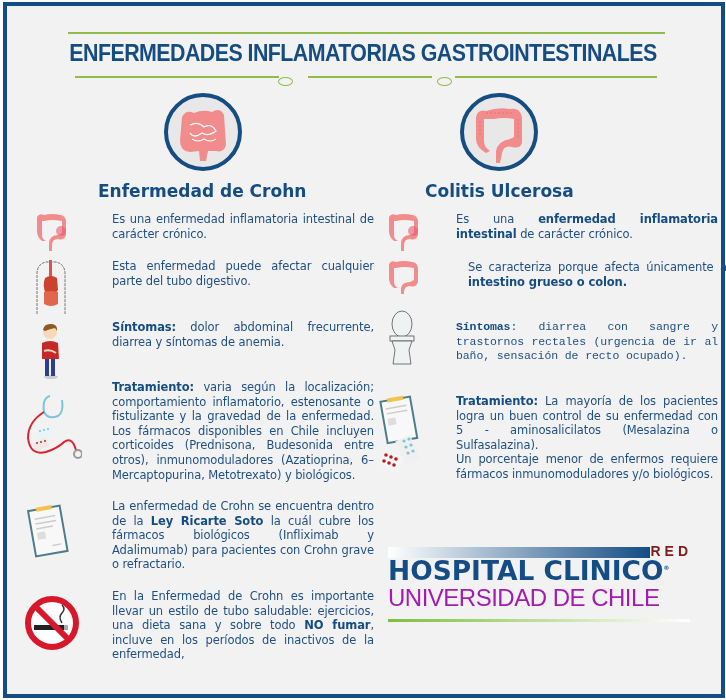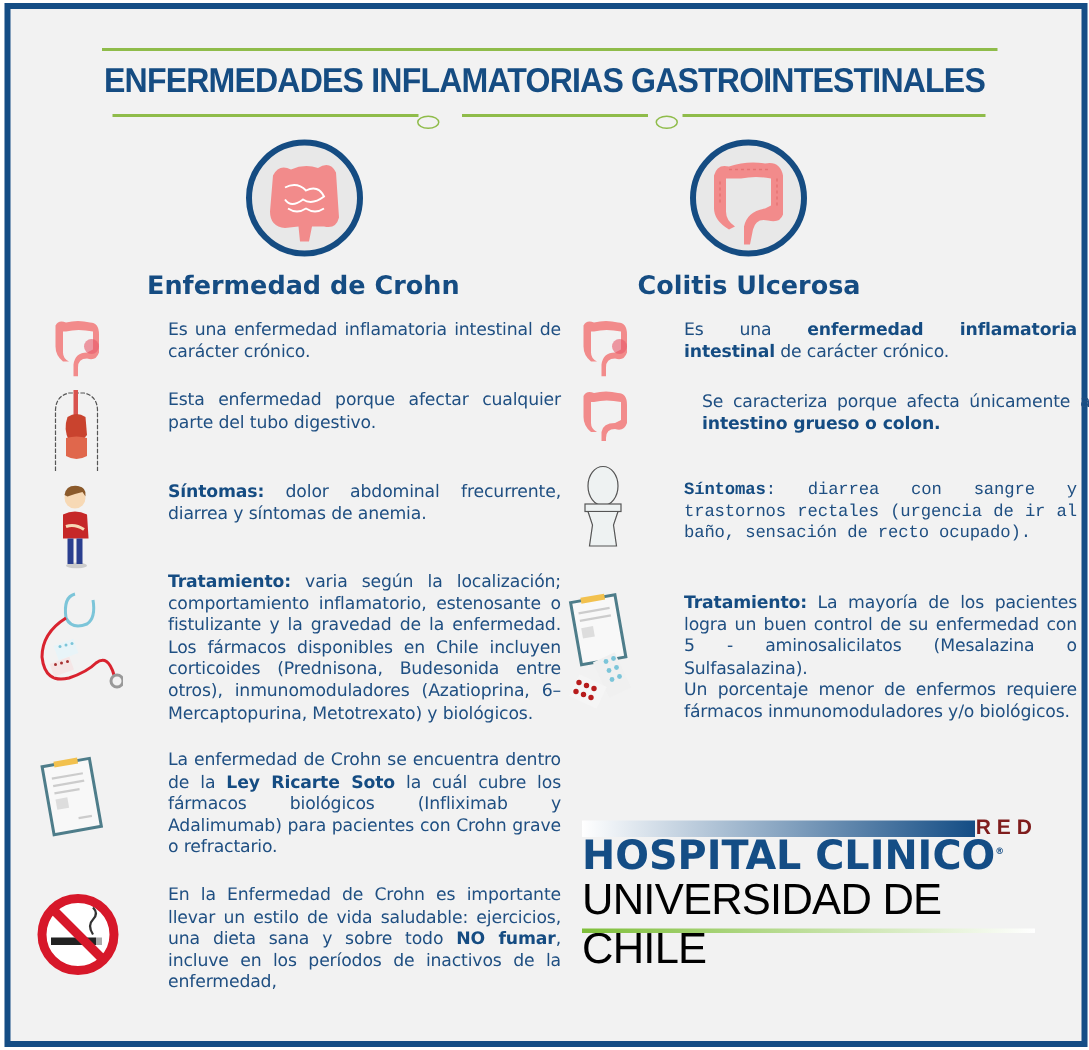--- a/index.html
+++ b/index.html
@@ -114,7 +114,7 @@
 </div>
 
 <div class="para" style="left:88px; top:212px; width:262px;"><span>Es una enfermedad inflamatoria intestinal de carácter crónico.</span></div>
-<div class="para" style="left:88px; top:259px; width:262px;"><span>Esta enfermedad porque afectar cualquier parte del tubo digestivo.</span></div>
+<div class="para" style="left:88px; top:259px; width:262px;"><span>Esta enfermedad puede afectar cualquier parte del tubo digestivo.</span></div>
 <div class="para" style="left:88px; top:320px; width:262px;"><b>Síntomas:</b><span> dolor abdominal frecurrente, diarrea y síntomas de anemia.</span></div>
 <div class="para" style="left:88px; top:380px; width:262px;"><b>Tratamiento:</b><span> varia según la localización; comportamiento inflamatorio, estenosante o fistulizante y la gravedad de la enfermedad. Los fármacos disponibles en Chile incluyen corticoides (Prednisona, Budesonida entre otros), inmunomoduladores (Azatioprina, 6–Mercaptopurina, Metotrexato) y biológicos.</span></div>
 <div class="para" style="left:88px; top:499px; width:262px;"><span>La enfermedad de Crohn se encuentra dentro de la </span><b>Ley Ricarte Soto</b><span> la cuál cubre los fármacos biológicos (Infliximab y Adalimumab) para pacientes con Crohn grave o refractario.</span></div>

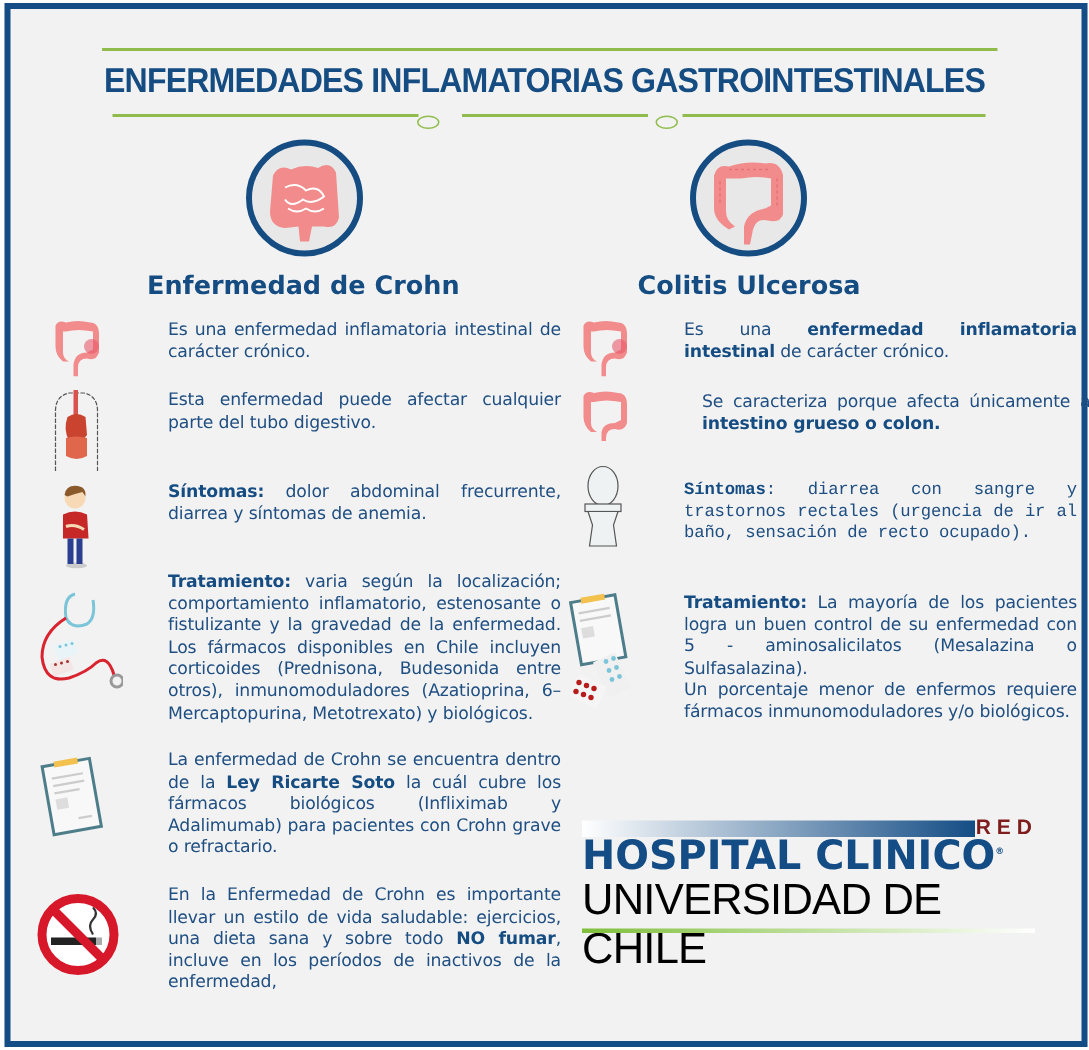--- a/index.html
+++ b/index.html
@@ -118,7 +118,7 @@
 <div class="para" style="left:88px; top:320px; width:262px;"><b>Síntomas:</b><span> dolor abdominal frecurrente, diarrea y síntomas de anemia.</span></div>
 <div class="para" style="left:88px; top:380px; width:262px;"><b>Tratamiento:</b><span> varia según la localización; comportamiento inflamatorio, estenosante o fistulizante y la gravedad de la enfermedad. Los fármacos disponibles en Chile incluyen corticoides (Prednisona, Budesonida entre otros), inmunomoduladores (Azatioprina, 6–Mercaptopurina, Metotrexato) y biológicos.</span></div>
 <div class="para" style="left:88px; top:499px; width:262px;"><span>La enfermedad de Crohn se encuentra dentro de la </span><b>Ley Ricarte Soto</b><span> la cuál cubre los fármacos biológicos (Infliximab y Adalimumab) para pacientes con Crohn grave o refractario.</span></div>
-<div class="para" style="left:88px; top:589px; width:262px;"><span>En la Enfermedad de Crohn es importante llevar un estilo de vida saludable: ejercicios, una dieta sana y sobre todo </span><b>NO fumar</b><span>, incluve en los períodos de inactivos de la enfermedad,</span></div>
+<div class="para" style="left:88px; top:589px; width:262px;"><span>En la Enfermedad de Crohn es importante llevar un estilo de tubo saludable: ejercicios, una dieta sana y sobre todo </span><b>NO fumar</b><span>, incluve en los períodos de inactivos de la enfermedad,</span></div>
 
 <div class="icon" style="left:386px; top:211px;">
   <svg width="34" height="40" viewBox="0 0 34 40">

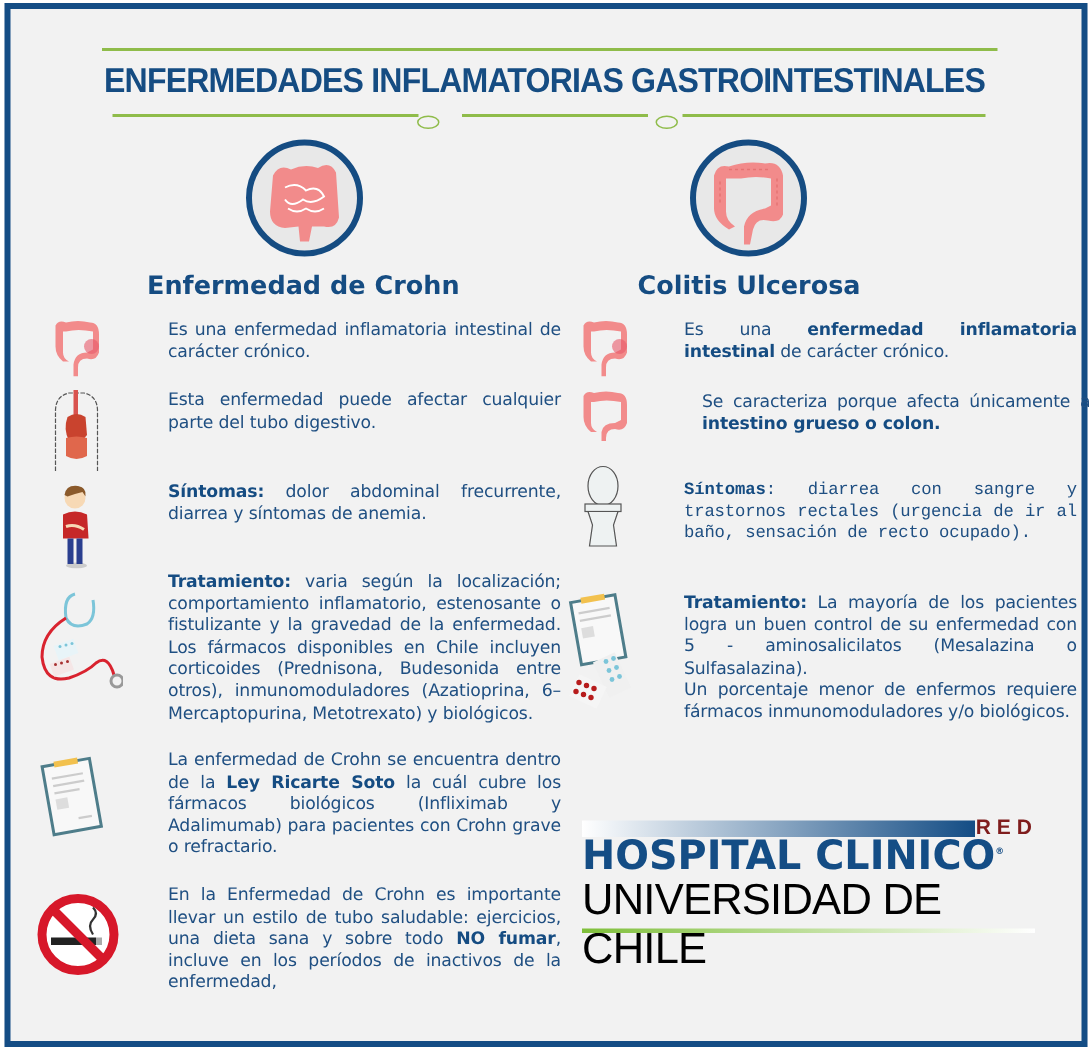--- a/index.html
+++ b/index.html
@@ -17,7 +17,7 @@
   .logo .bar { position:absolute; left:0; top:2px; width:262px; height:11px; background:linear-gradient(to right,#ffffff,#144d85); }
   .logo .red { position:absolute; right:0; top:-2px; font-family:"Liberation Sans", sans-serif; font-weight:bold; font-size:14px; color:#7f1d1d; letter-spacing:4px; }
   .logo .hc { position:absolute; left:0; top:10px; font-family:"DejaVu Sans", sans-serif; font-weight:bold; font-size:27px; color:#144d85; letter-spacing:0px; transform:scaleX(0.98); transform-origin:left; }
-  .logo .uc { position:absolute; left:0; top:39px; font-family:"Liberation Sans", sans-serif; font-size:29px; color:#000000; letter-spacing:-0.5px; }
+  .logo .uc { position:absolute; left:0; top:39px; font-family:"Liberation Sans", sans-serif; font-size:24px; color:#a21caf; letter-spacing:-0.5px; }
   .logo .gline { position:absolute; left:0; top:74px; width:302px; height:3px; background:linear-gradient(to right,#7fbf3a,#ffffff); }
 </style>
 </head>

